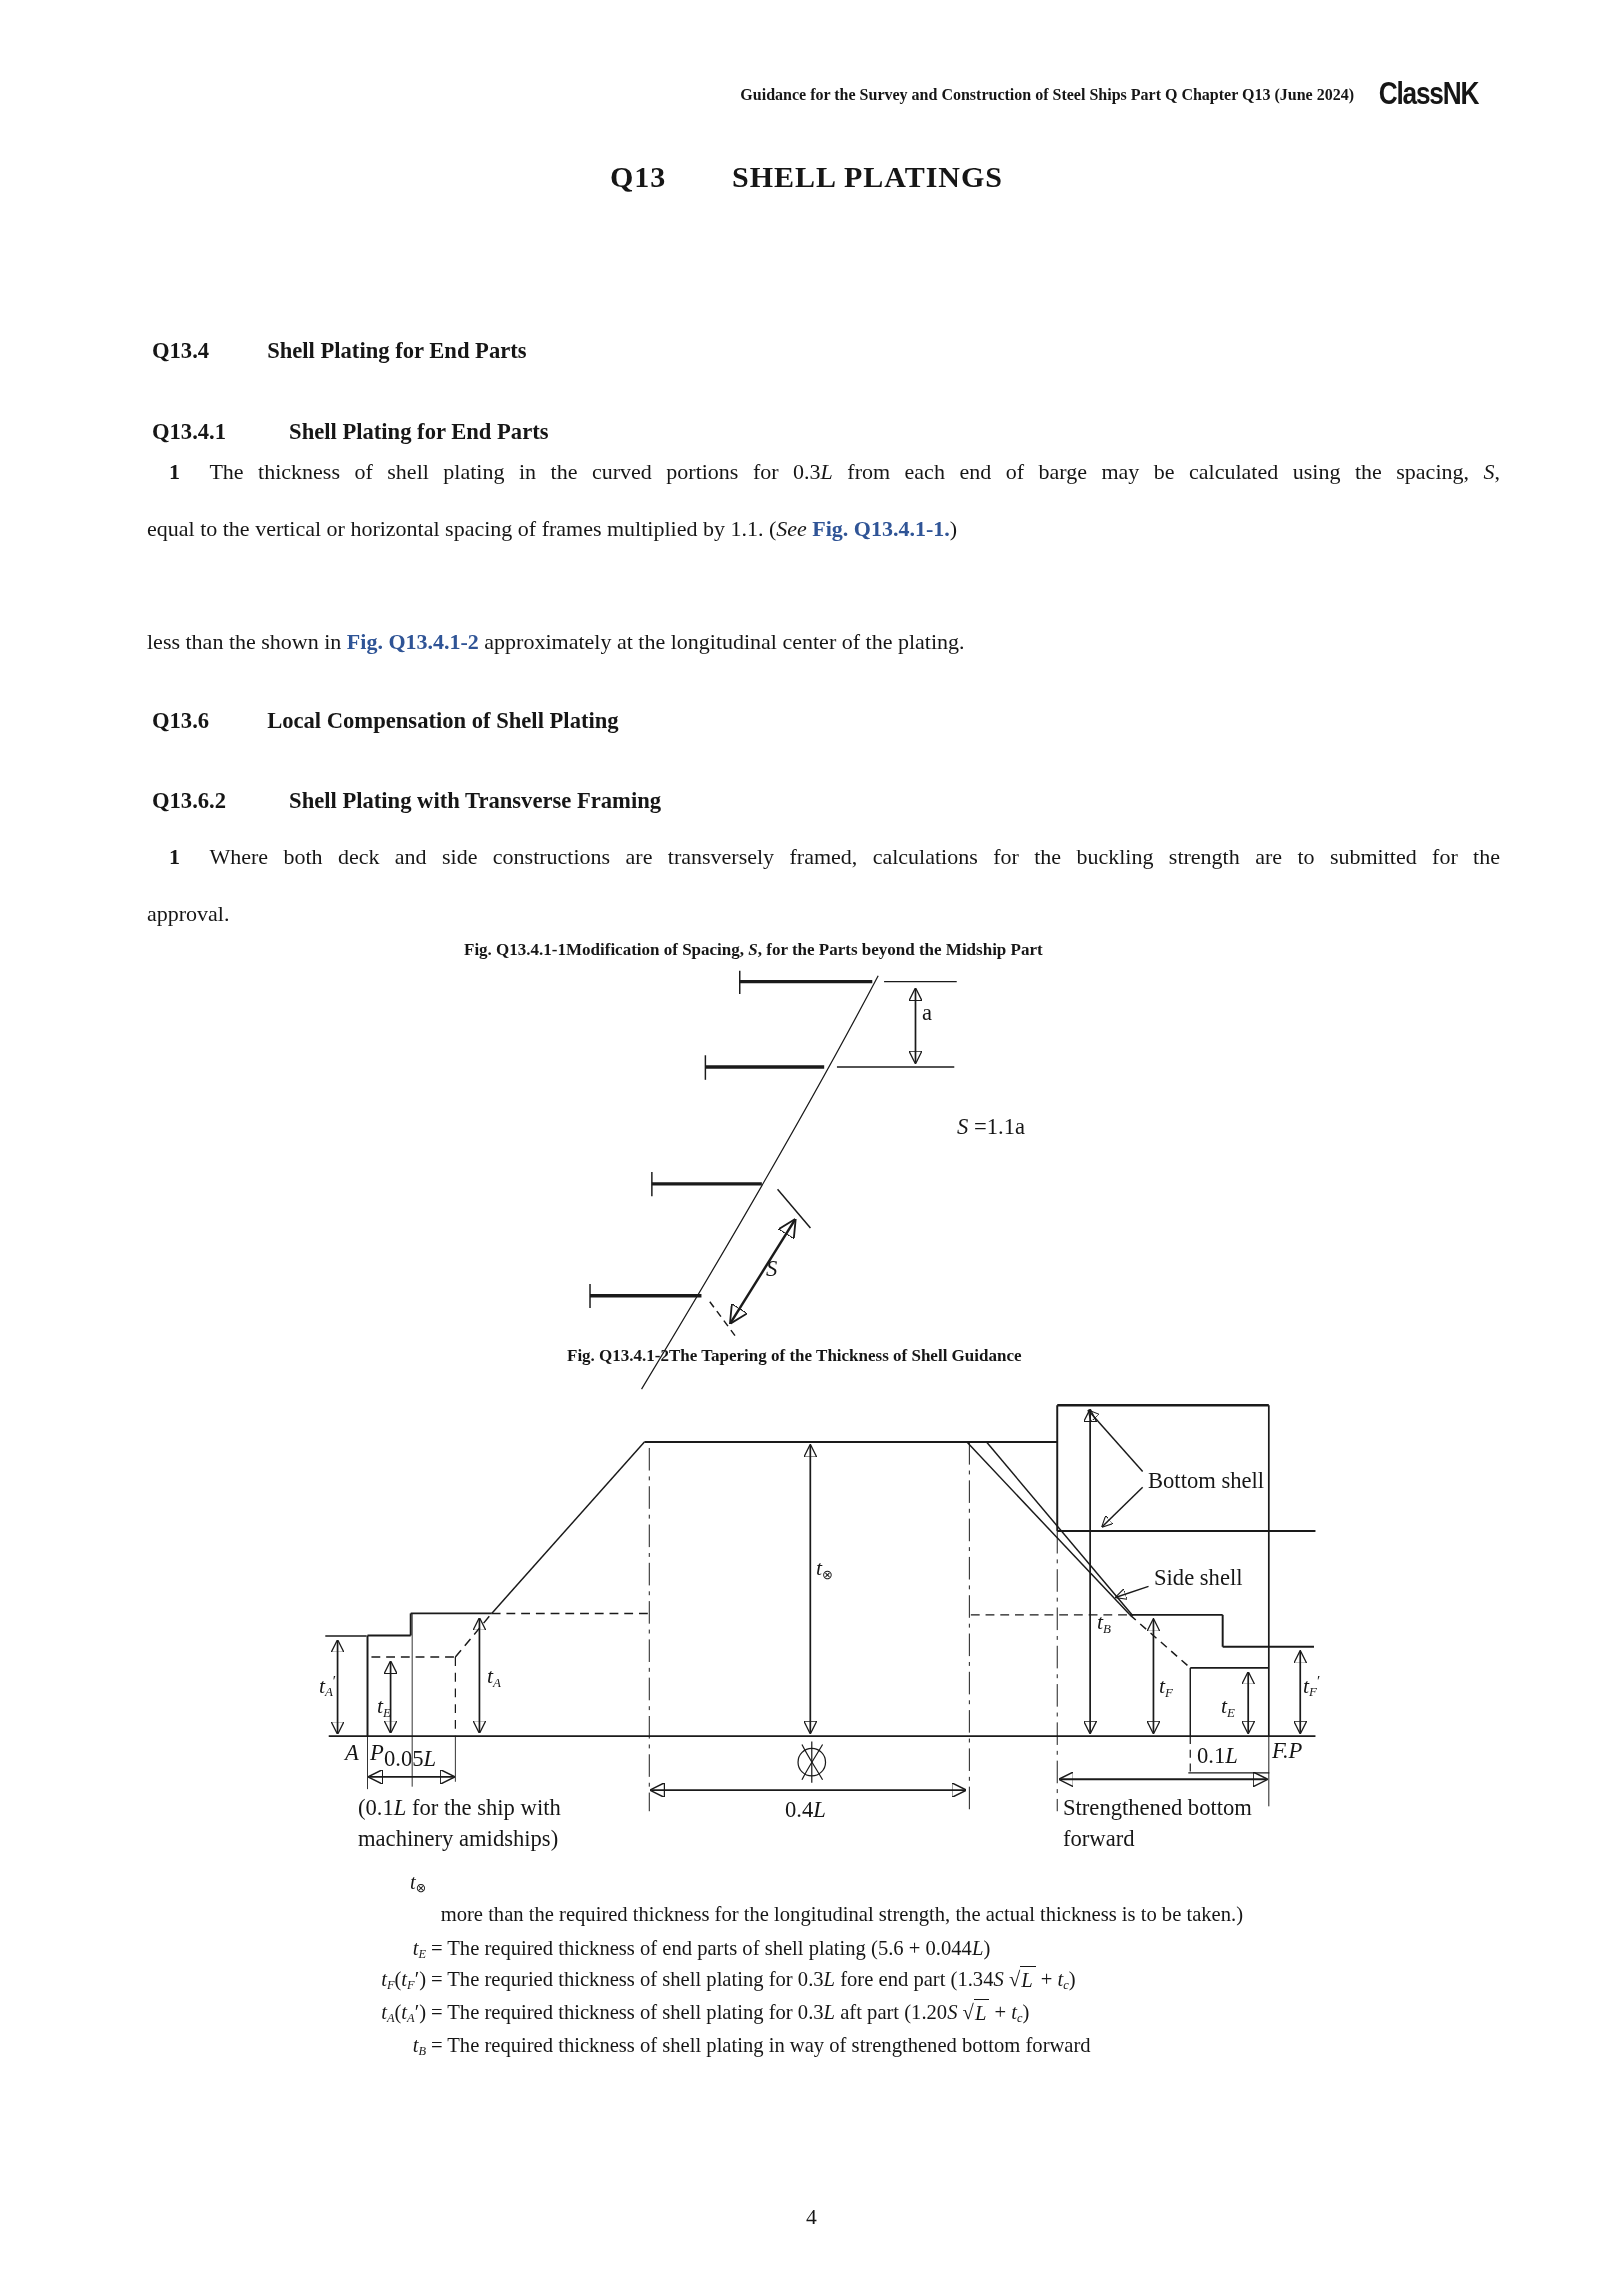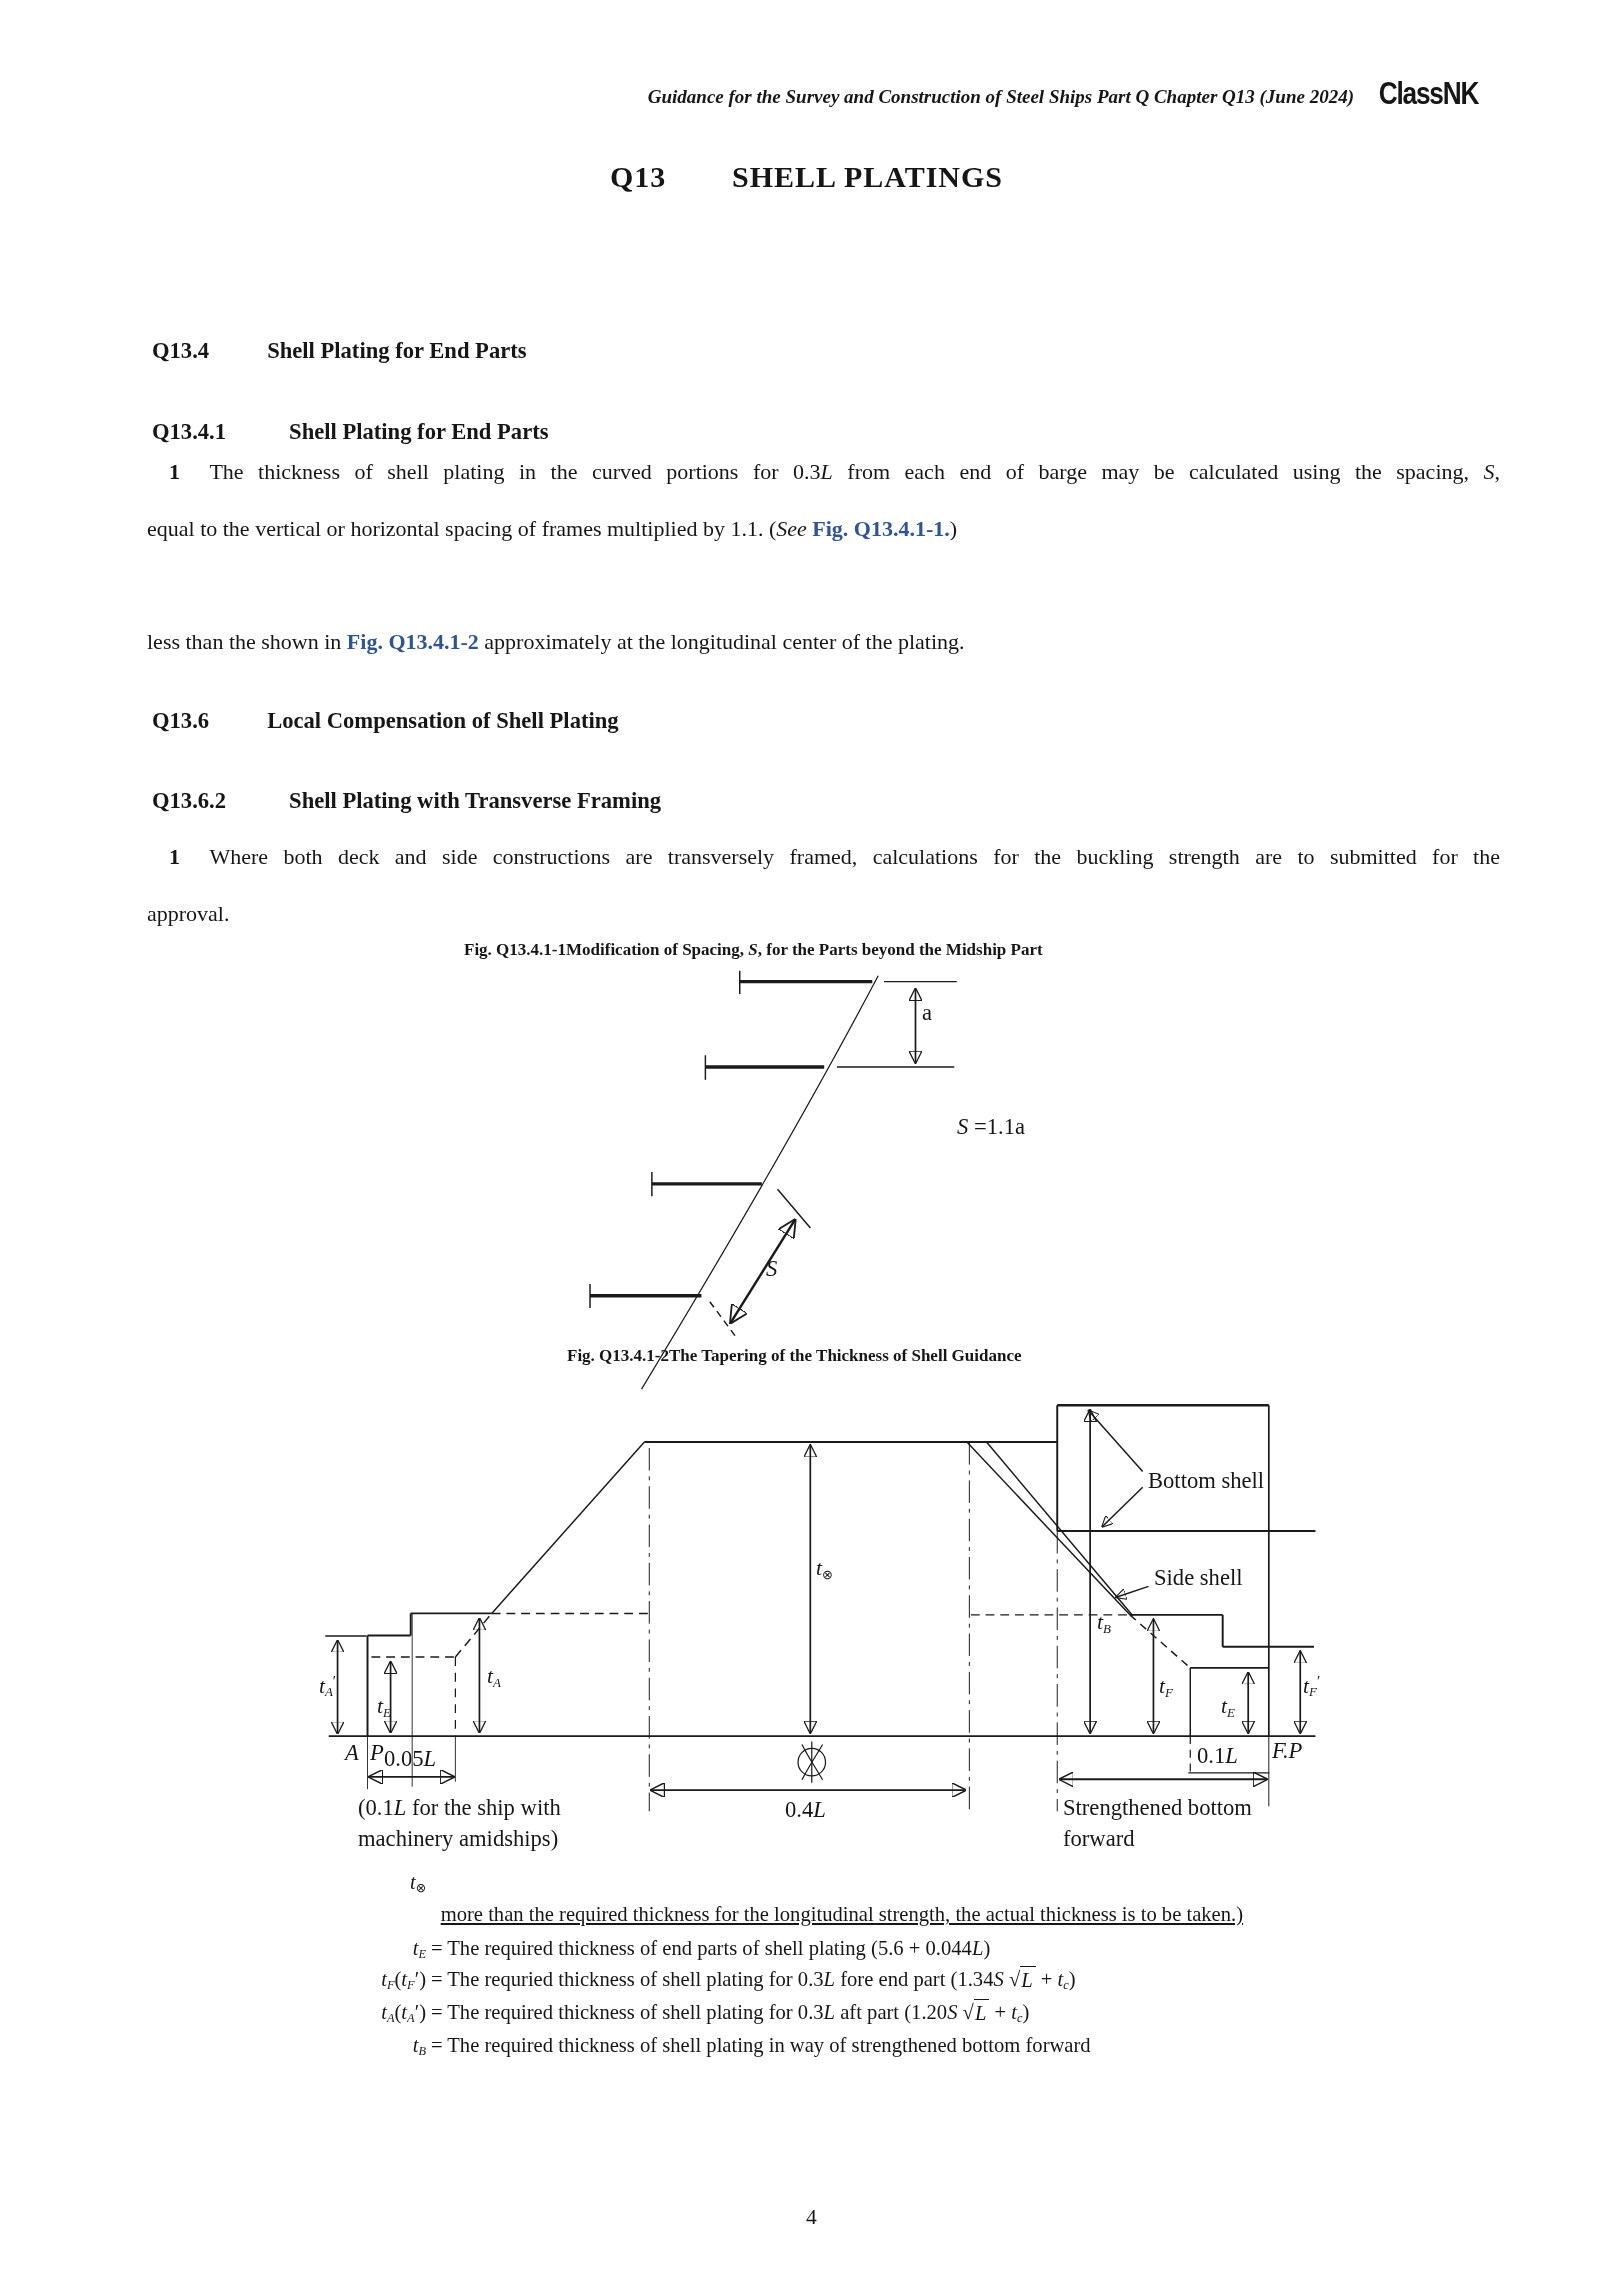--- a/index.html
+++ b/index.html
@@ -6,7 +6,7 @@
   .page{position:relative;width:1623px;height:2295px;background:#ffffff;overflow:hidden;
         font-family:"Liberation Serif", serif;color:#161616;}
   .abs{position:absolute;}
-  .hdr{font-weight:bold;font-size:19px;white-space:nowrap;font-style:italic;}
+  .hdr{font-weight:bold;font-size:16px;white-space:nowrap;}
   .logo{font-family:"Liberation Sans", sans-serif;font-weight:800;font-size:32px;letter-spacing:-1.5px;
         transform:scaleX(0.82);transform-origin:100% 50%;white-space:nowrap;}
   .doctitle{font-weight:bold;font-size:30px;letter-spacing:1px;white-space:nowrap;}

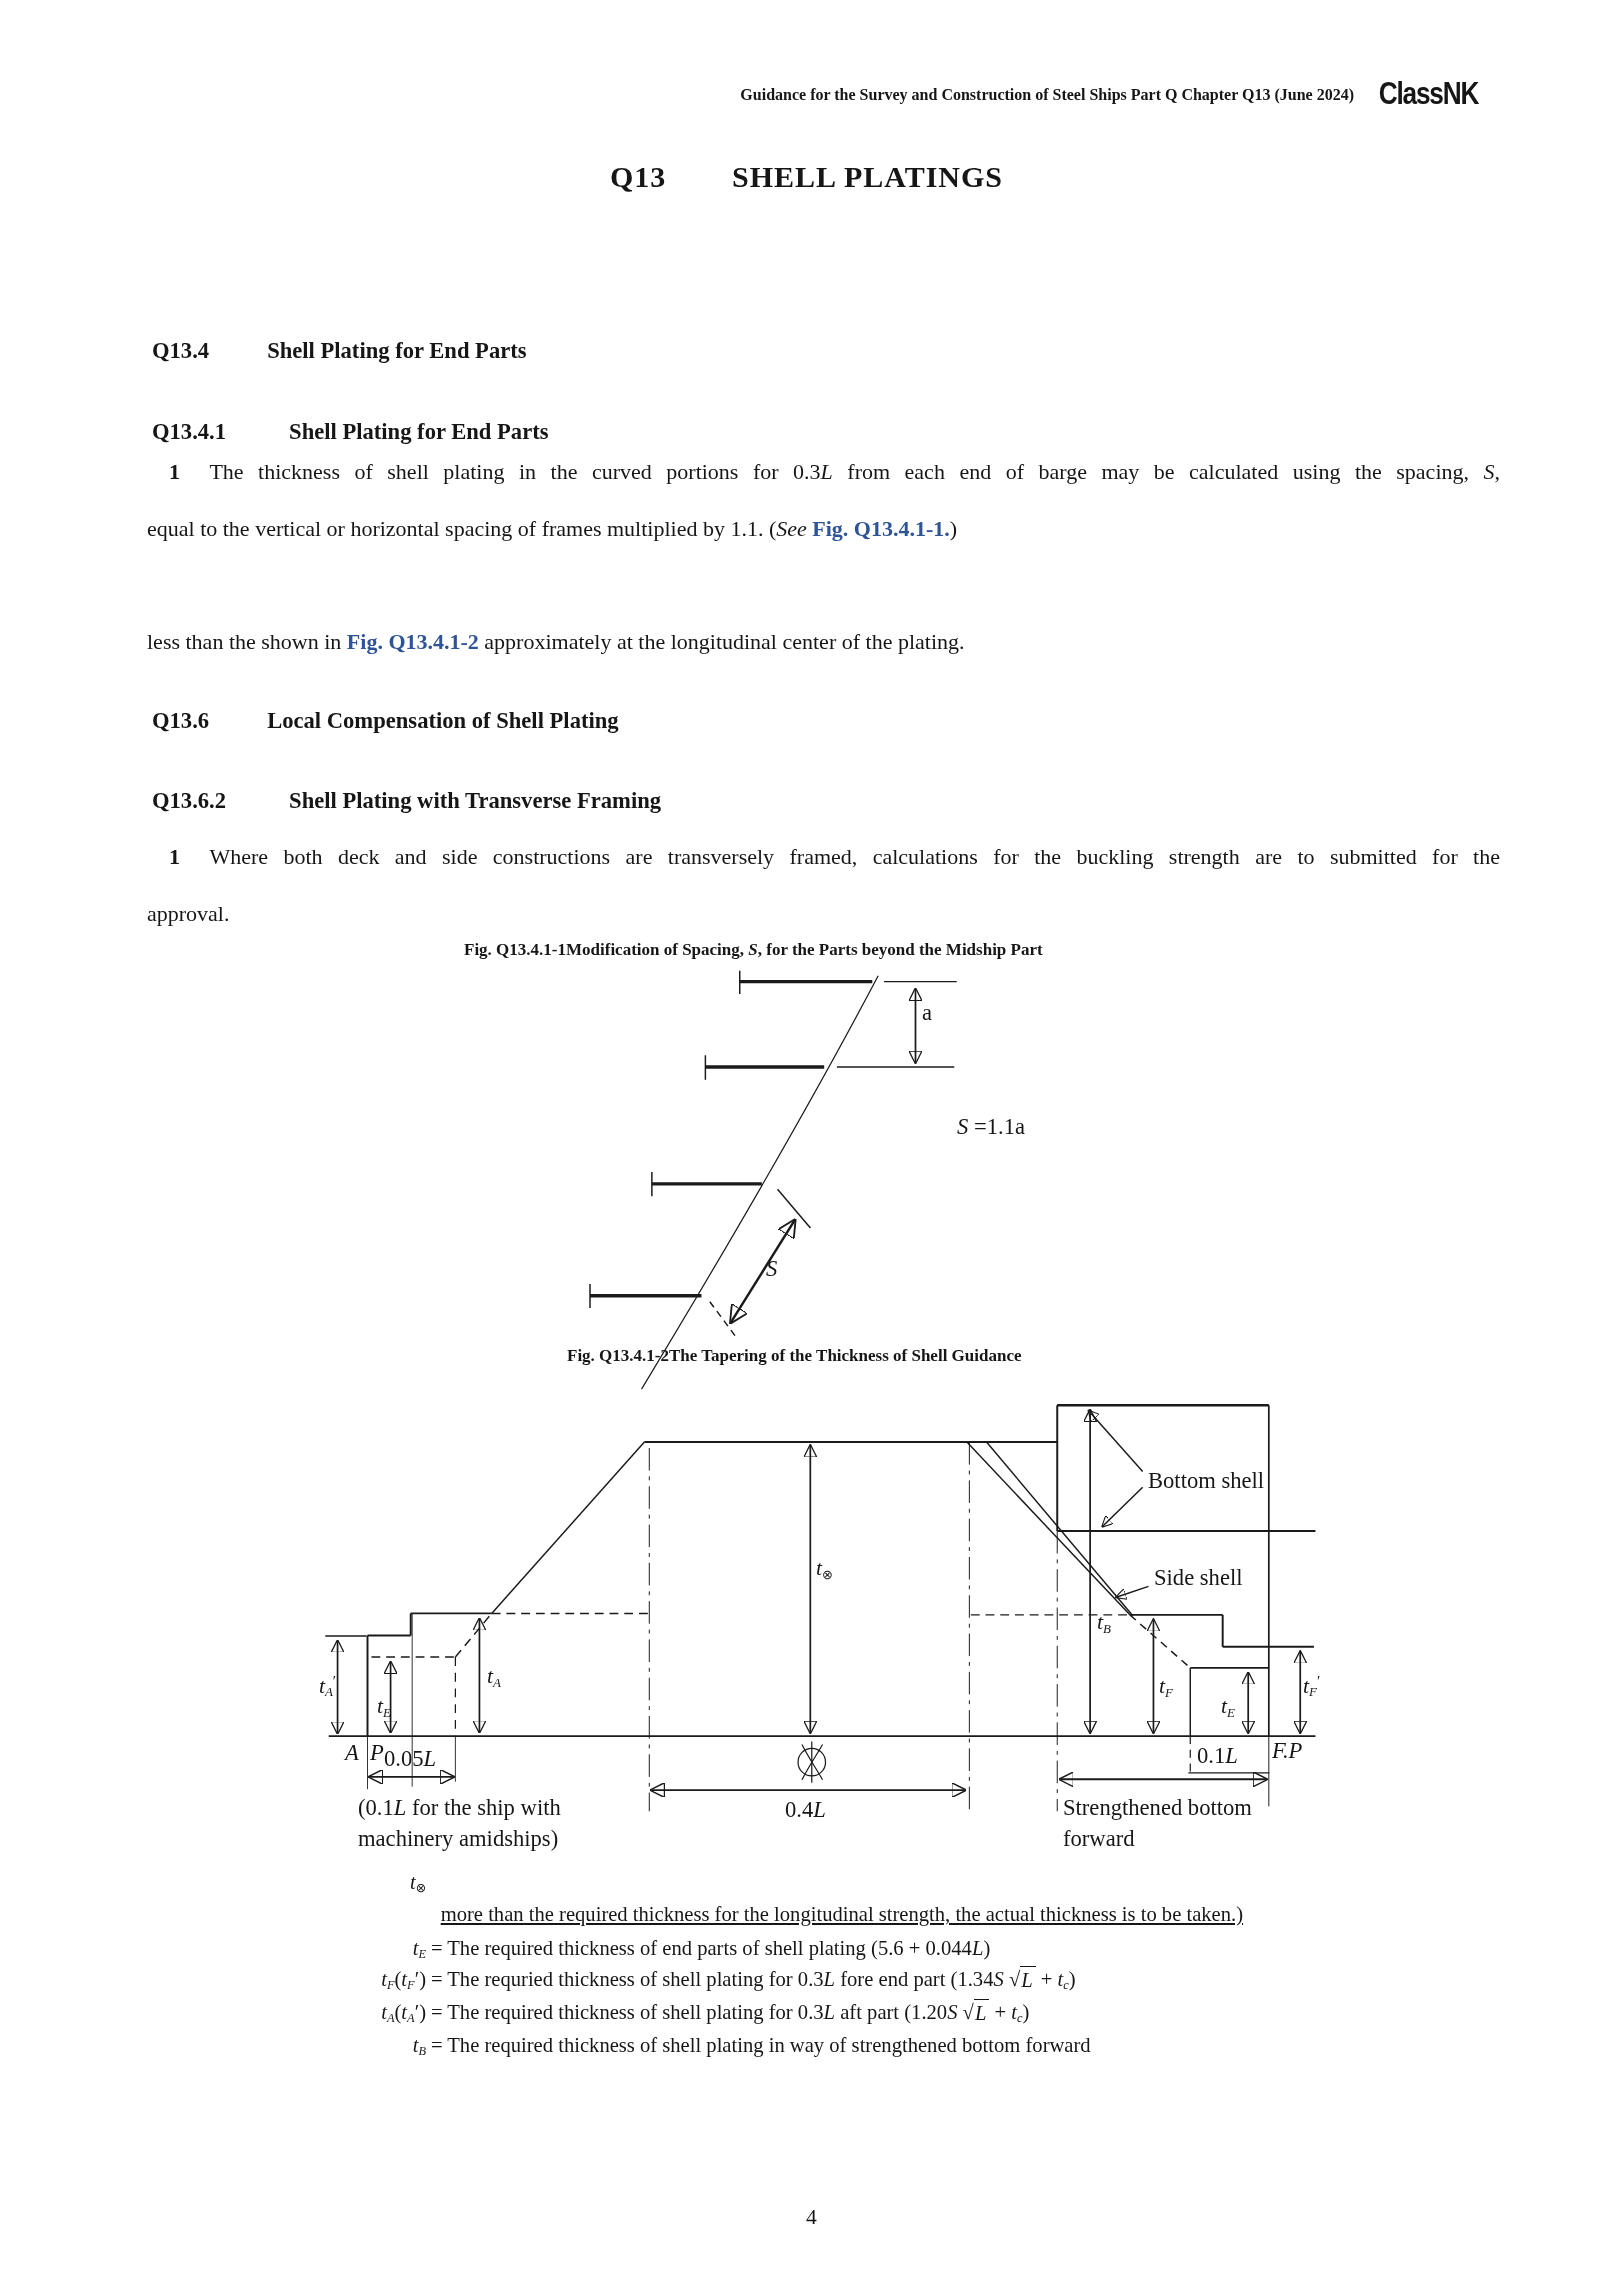--- a/index.html
+++ b/index.html
@@ -222,7 +222,7 @@
   <div class="abs defrow" style="top:1871px;">
     <span class="defsym"><span class="it">t</span><span class="sub">⊗</span></span>
   </div>
-  <div class="abs defrow" style="top:1903px;text-decoration:underline;">
+  <div class="abs defrow" style="top:1903px;">
     <span class="defsym"></span>
     <span class="deftext" style="margin-left:14.7px;"><span>more than the required thickness for the longitudinal strength, the actual thickness is to be taken.)</span></span>
   </div>

